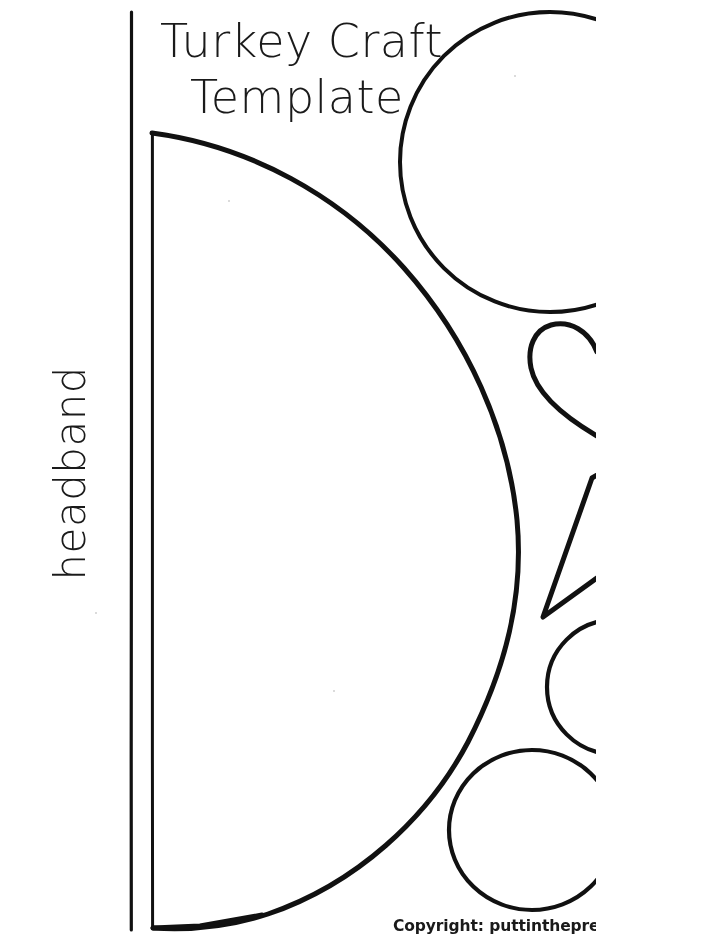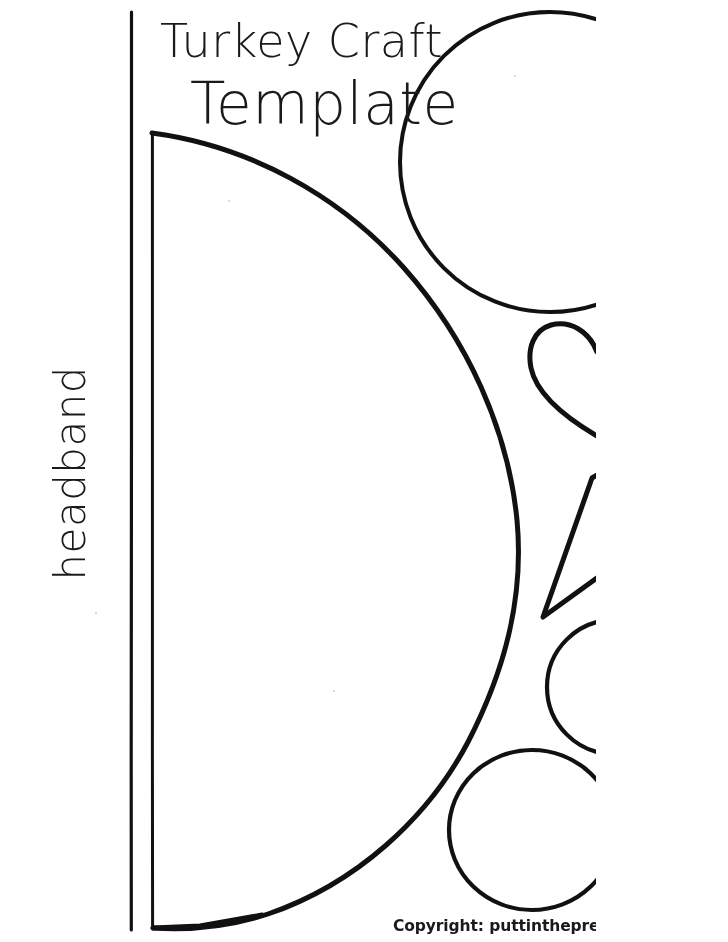--- a/index.html
+++ b/index.html
@@ -43,7 +43,7 @@
   #title-line-2 {
     left: 190px;
     top: 70px;
-    font-size: 58px;
+    font-size: 46px;
     font-weight: 300;
     letter-spacing: 0.5px;
     font-family: "DejaVu Sans", sans-serif;

